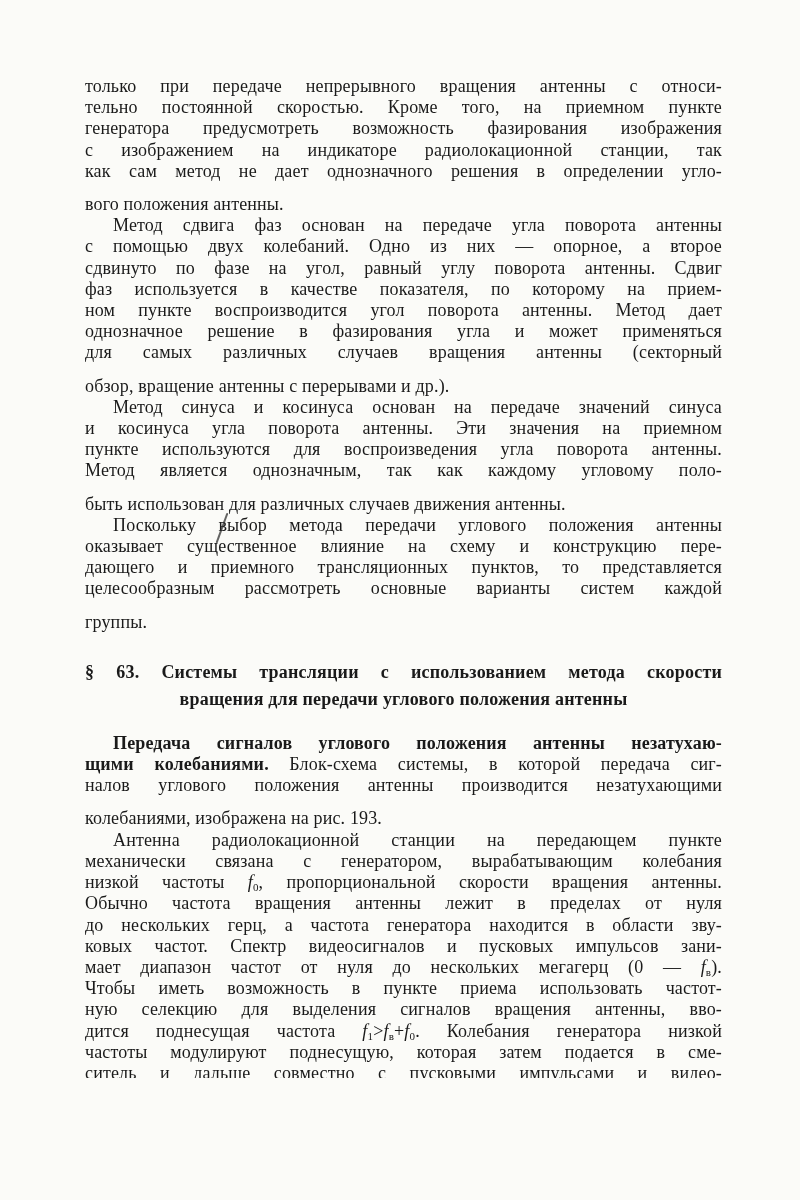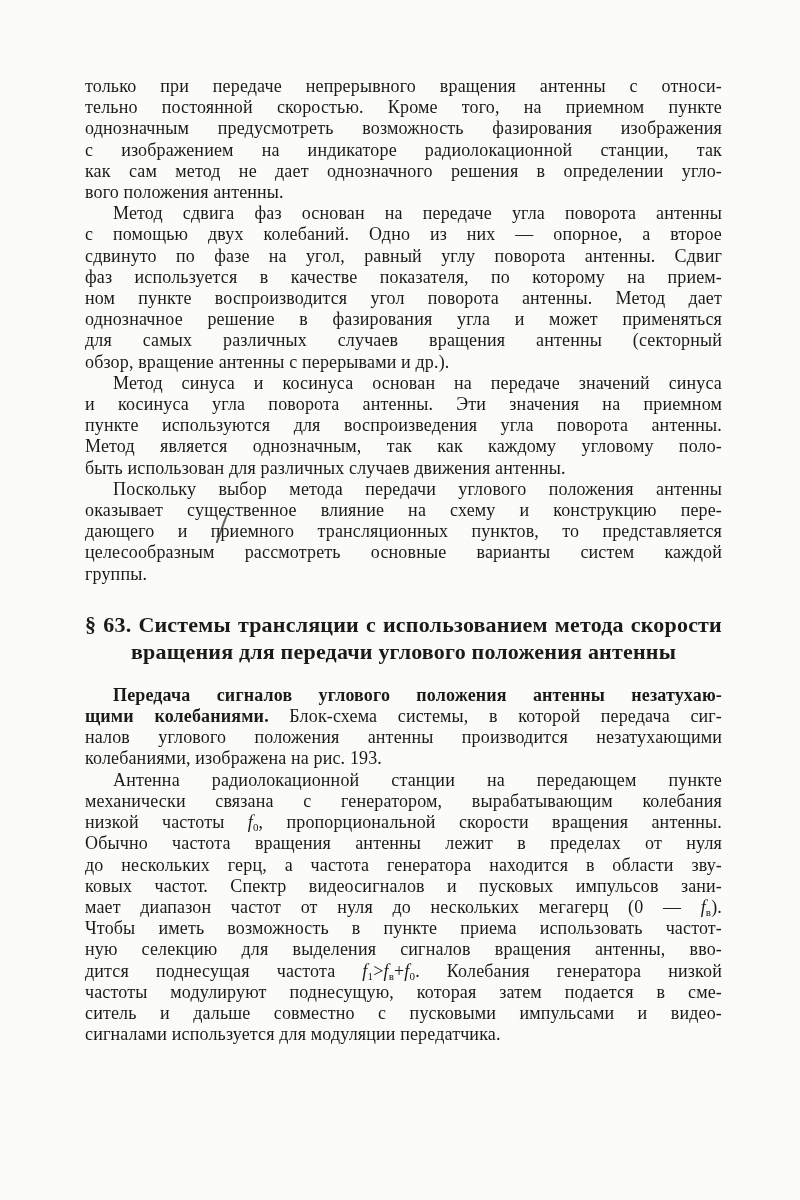--- a/index.html
+++ b/index.html
@@ -69,7 +69,7 @@
       <div class="paragraph">
         <div class="line"><span>только при передаче непрерывного вращения антенны с относи-</span></div>
         <div class="line"><span>тельно постоянной скоростью. Кроме того, на приемном пункте</span></div>
-        <div class="line"><span>однозначным предусмотреть возможность фазирования изображения</span></div>
+        <div class="line"><span>генератора предусмотреть возможность фазирования изображения</span></div>
         <div class="line"><span>с изображением на индикаторе радиолокационной станции, так</span></div>
         <div class="line"><span>как сам метод не дает однозначного решения в определении угло-</span></div>
         <div class="line plast"><span>вого положения антенны.</span></div>

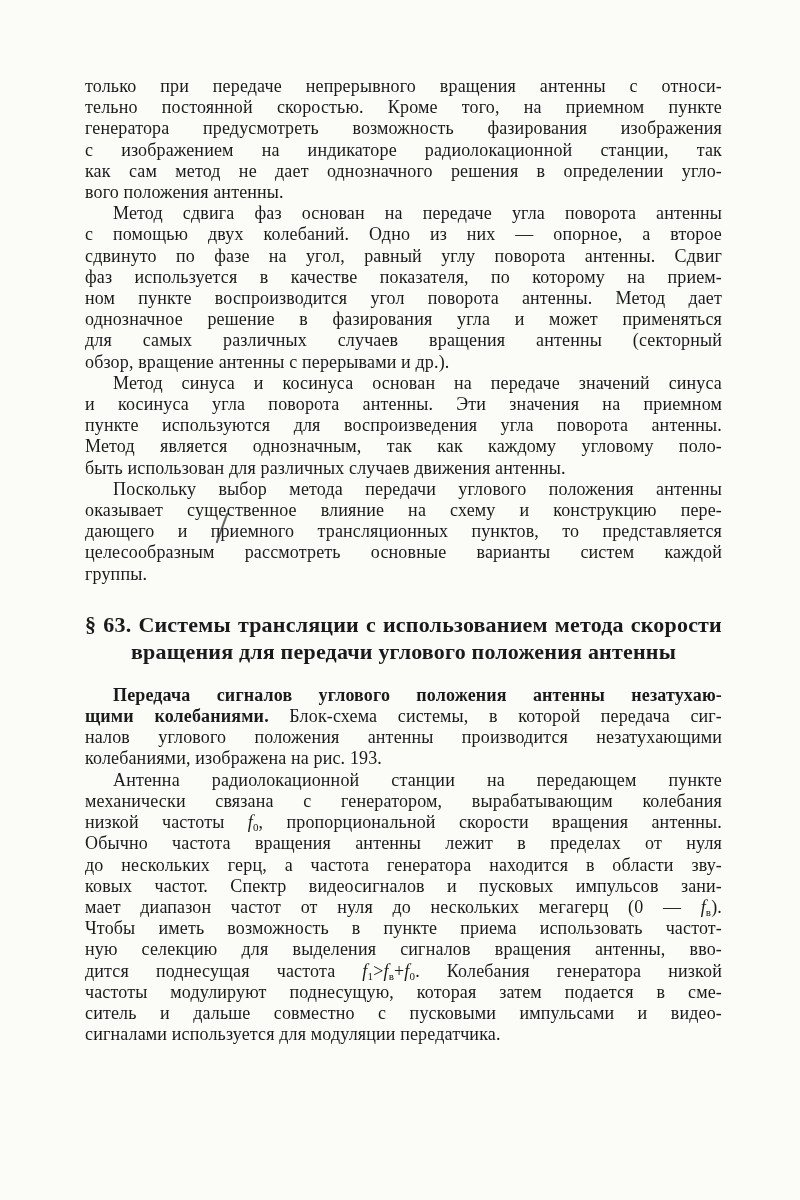--- a/index.html
+++ b/index.html
@@ -25,7 +25,7 @@
     text-align-last:justify;
     white-space:normal;
   }
-  .line.plast{ text-align-last:left; }
+  .line.plast{ text-align-last:left;margin-top:12px; }
   .line.pfirst{ text-indent:28px; }
   .b{ font-weight:bold; }
   .fx{ font-style:italic; }

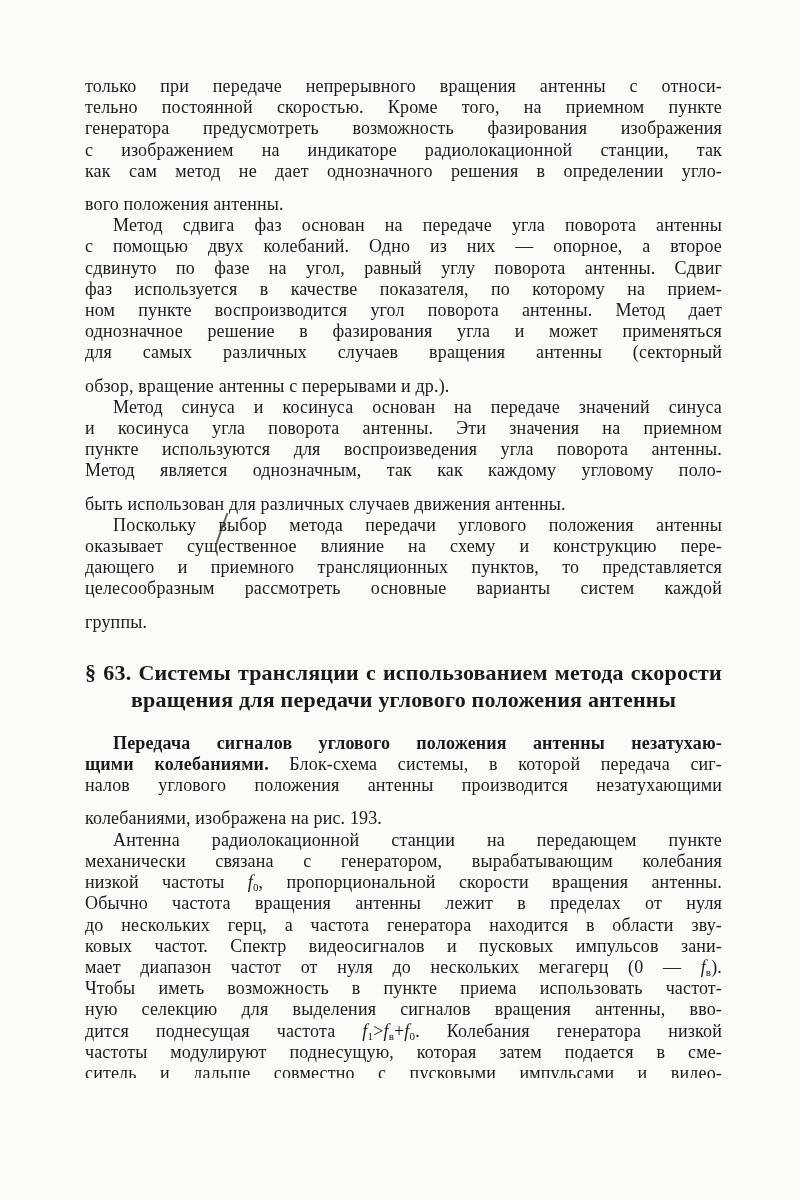--- a/index.html
+++ b/index.html
@@ -40,7 +40,7 @@
     font-weight:bold;
   }
   .hline{
-    font-size:22px;
+    font-size:18px;
     line-height:27px;
     letter-spacing:0.2px;
   }

